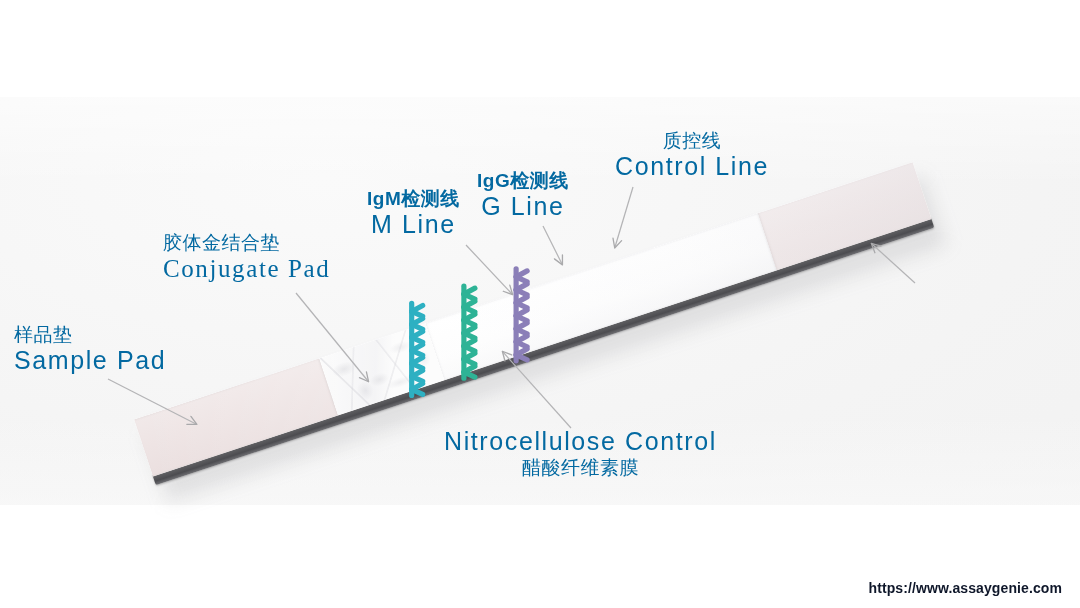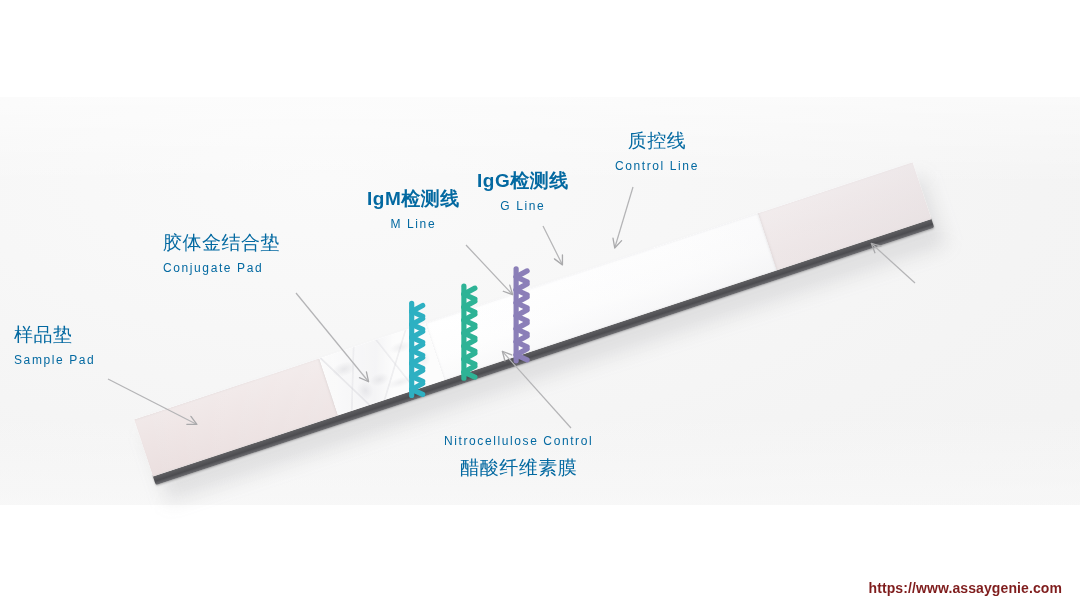--- a/index.html
+++ b/index.html
@@ -102,7 +102,7 @@
   
   .label{position:absolute;color:#0369a1;white-space:nowrap;}
   .label .cn{font-size:19px;line-height:25px;letter-spacing:.5px;}
-  .label .en{font-size:12px;line-height:27px;letter-spacing:1.6px;}
+  .label .en{font-size:25px;line-height:27px;letter-spacing:1.6px;}
   .label.bold .cn{font-weight:bold;}
   .label.center{text-align:center;}
 

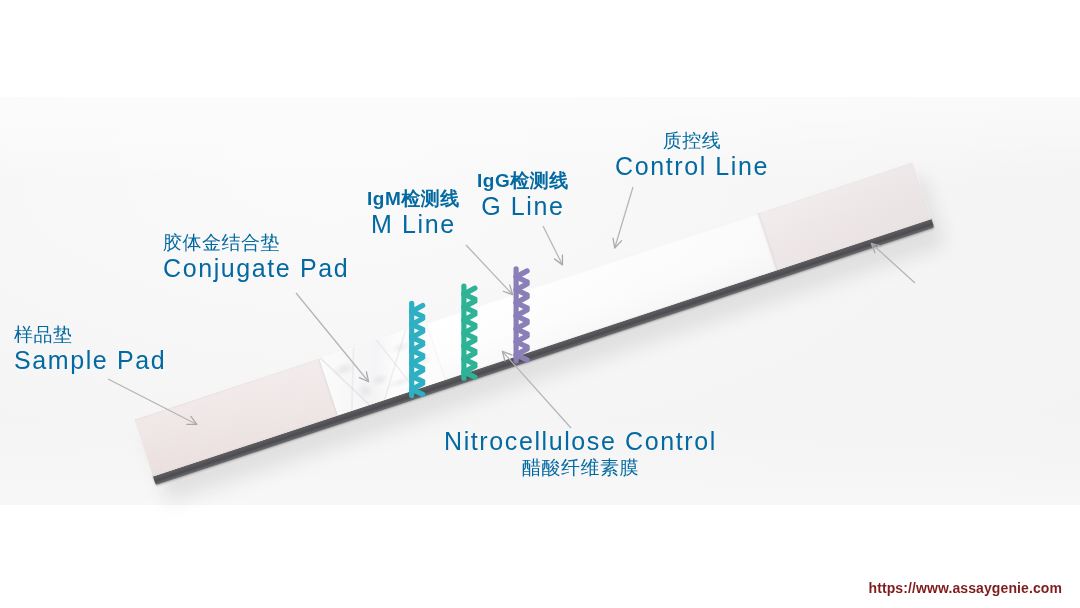--- a/index.html
+++ b/index.html
@@ -107,7 +107,7 @@
   .label.center{text-align:center;}
 
   .lbl-sample{left:14px;top:322px;}
-  .lbl-conj{left:163px;top:230px;}
+  .lbl-conj{left:163px;top:230px;font-family:Liberation Serif, serif;}
   .lbl-m{left:367px;top:186px;}
   .lbl-g{left:477px;top:168px;}
   .lbl-c{left:615px;top:128px;}

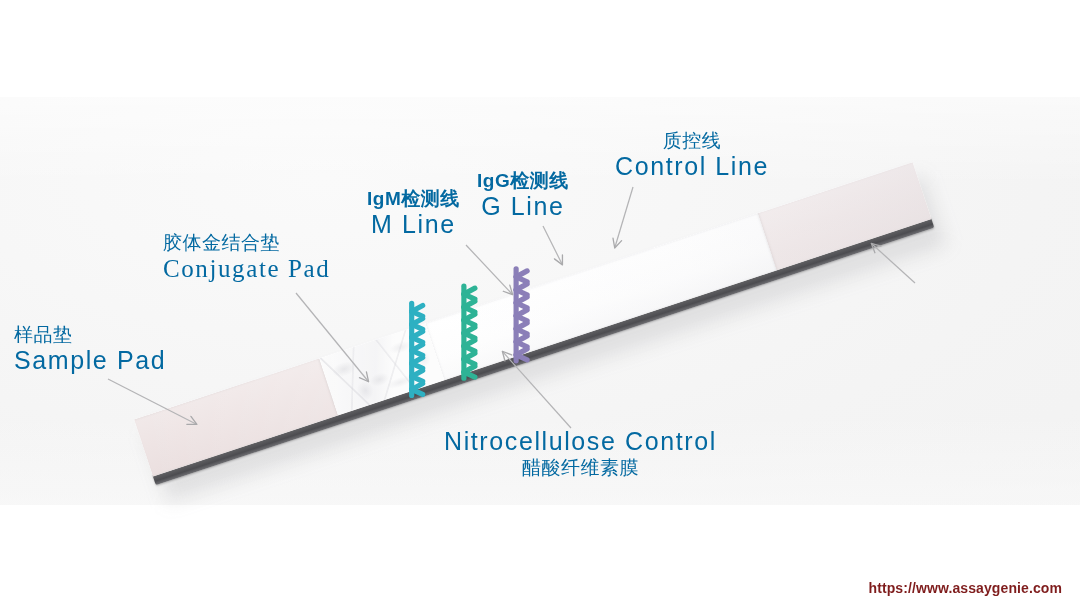--- a/index.html
+++ b/index.html
@@ -118,7 +118,7 @@
 
   .watermark{
     position:absolute;right:18px;bottom:12px;
-    font-size:14px;font-weight:bold;color:#7f1d1d;letter-spacing:.1px;
+    font-size:14px;font-weight:bold;color:#0f172a;letter-spacing:.1px;
   }
 </style>
 </head>

